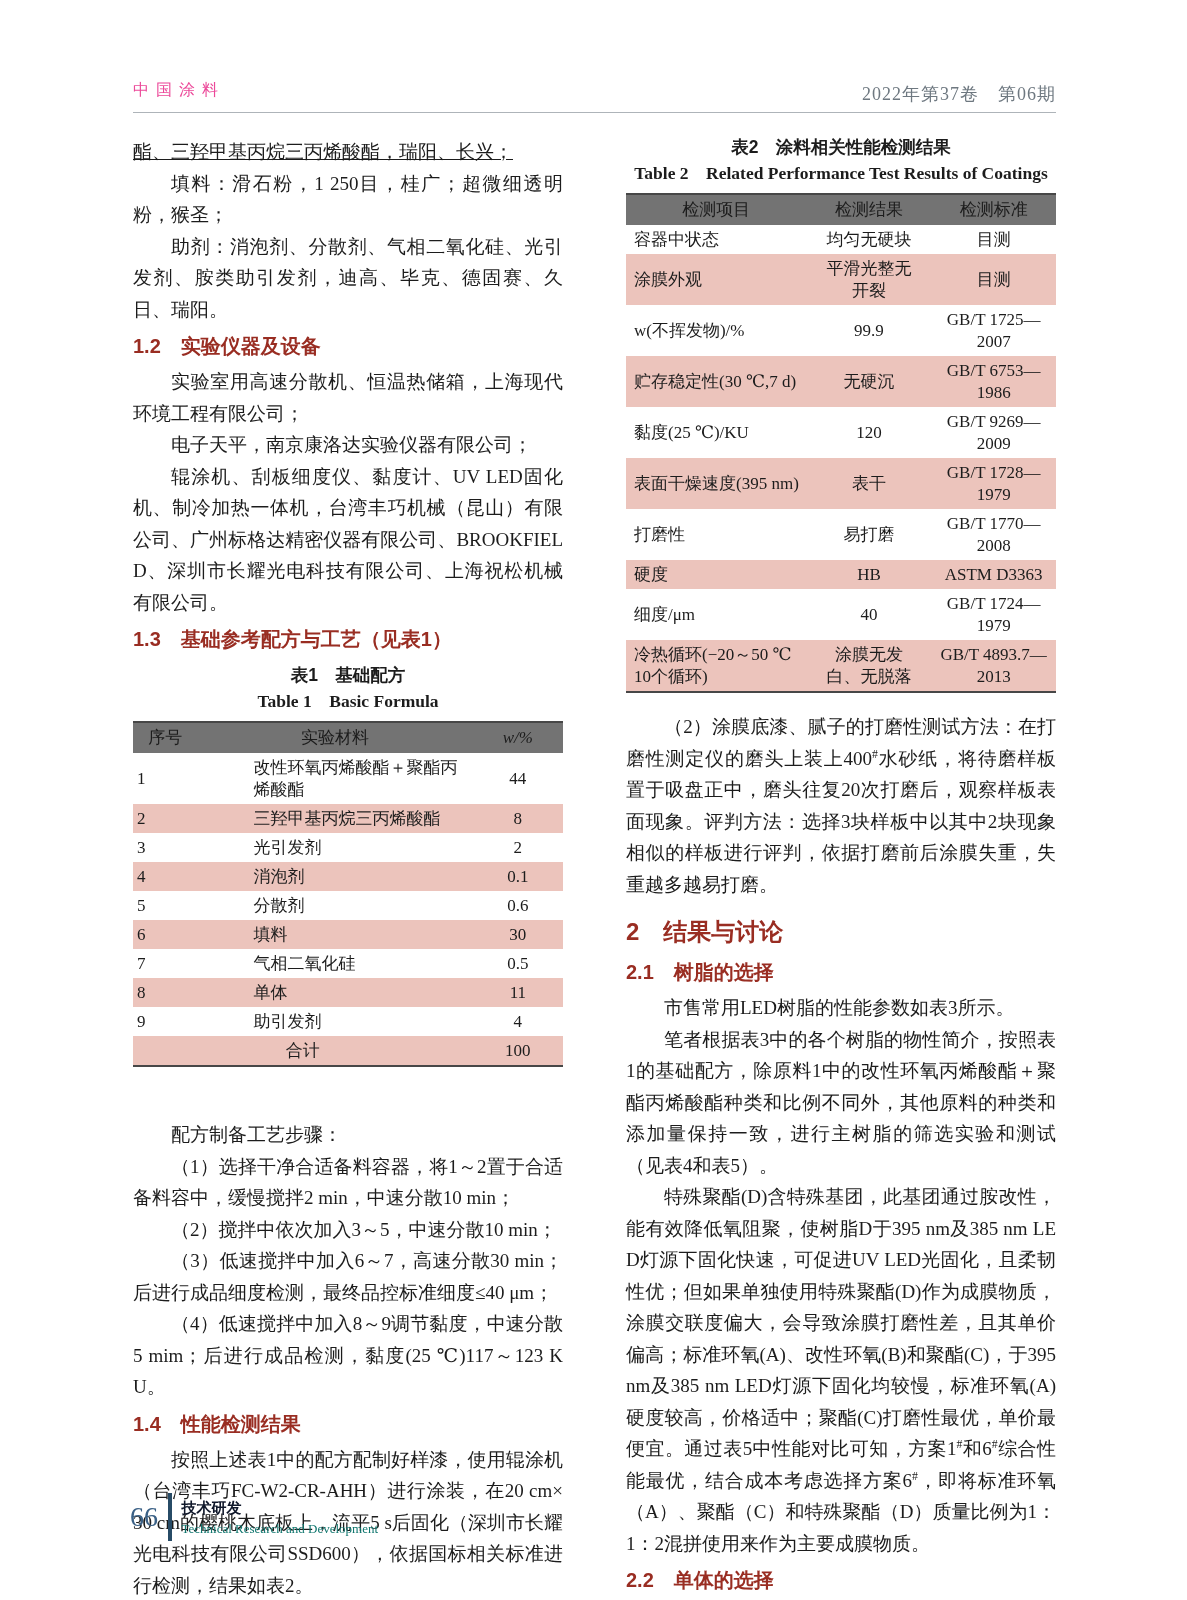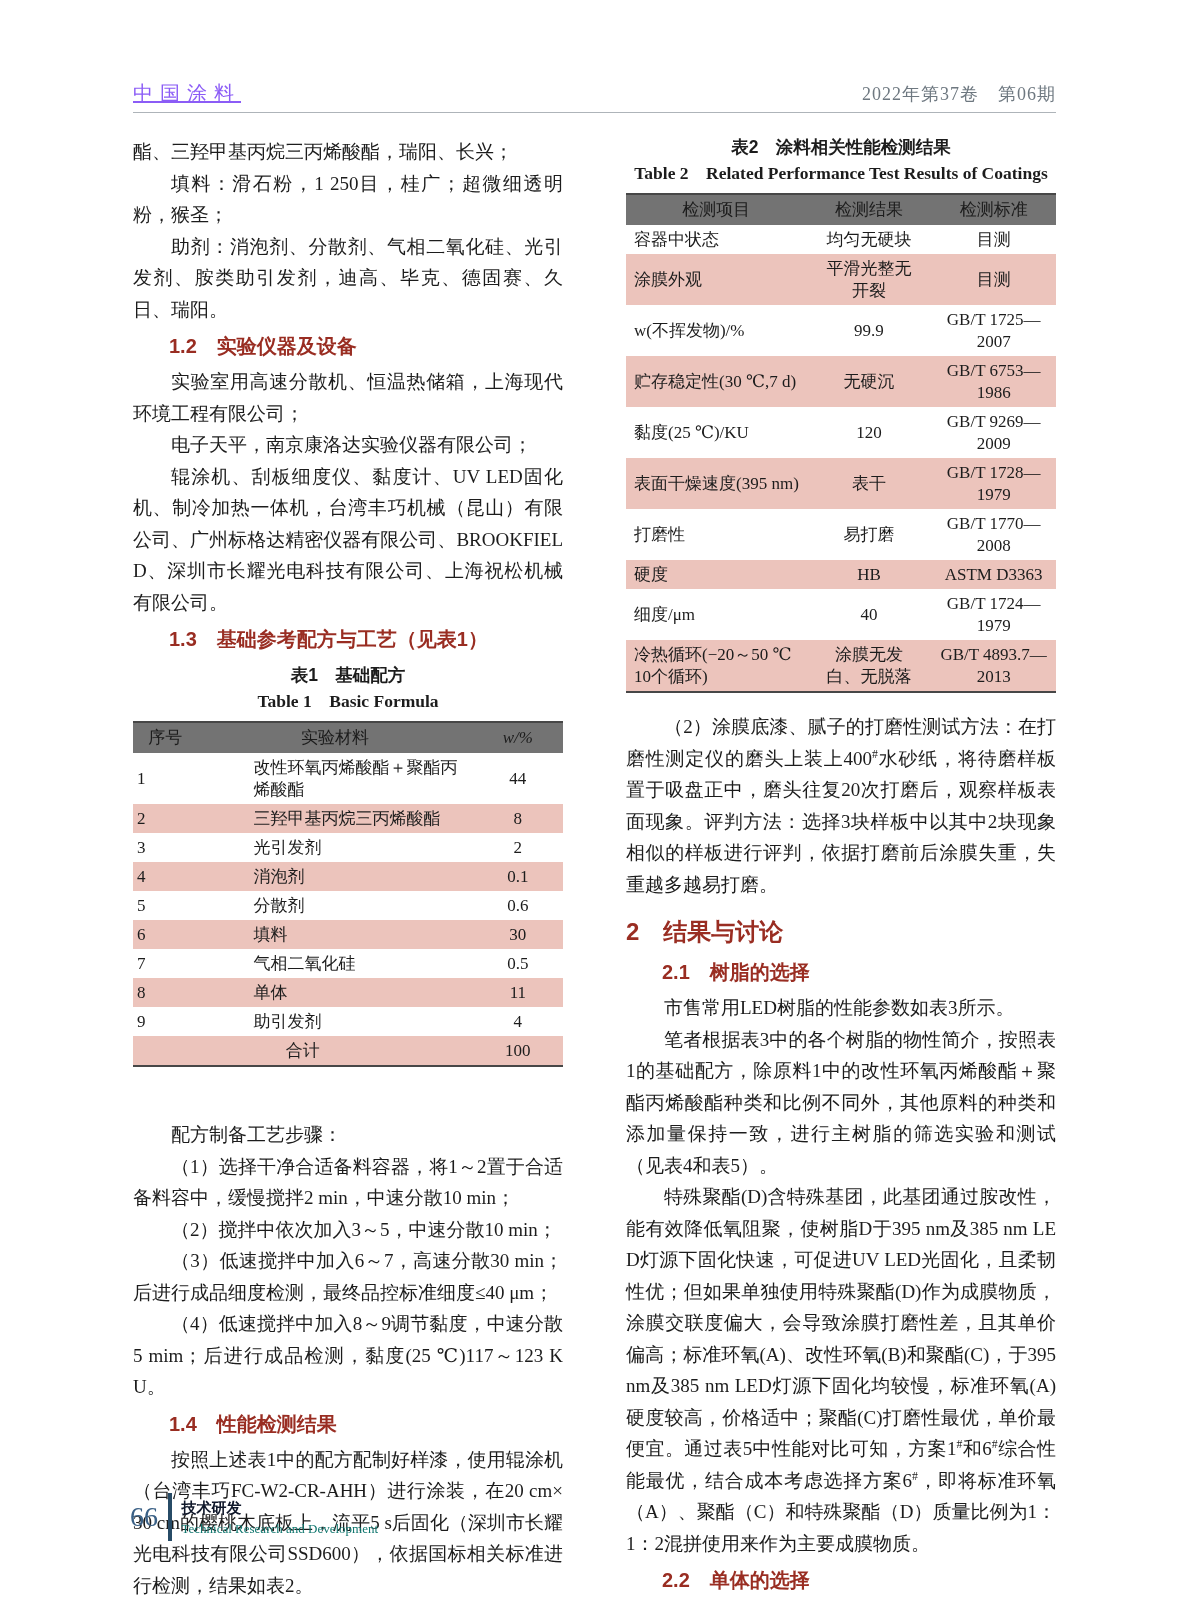--- a/index.html
+++ b/index.html
@@ -11,7 +11,7 @@
   
   .runhead { position:absolute; top:80px; left:133px; width:923px; }
   .runhead .journal {
-    position:absolute; left:0; top:0; font-size:20px; color:#8b5cf6; letter-spacing:7px;text-decoration:underline;
+    position:absolute; left:0; top:0; font-size:16px; color:#ec4899; letter-spacing:7px;
   }
   .runhead .issue {
     position:absolute; right:0; top:2px; font-size:18px; color:#6e7density;

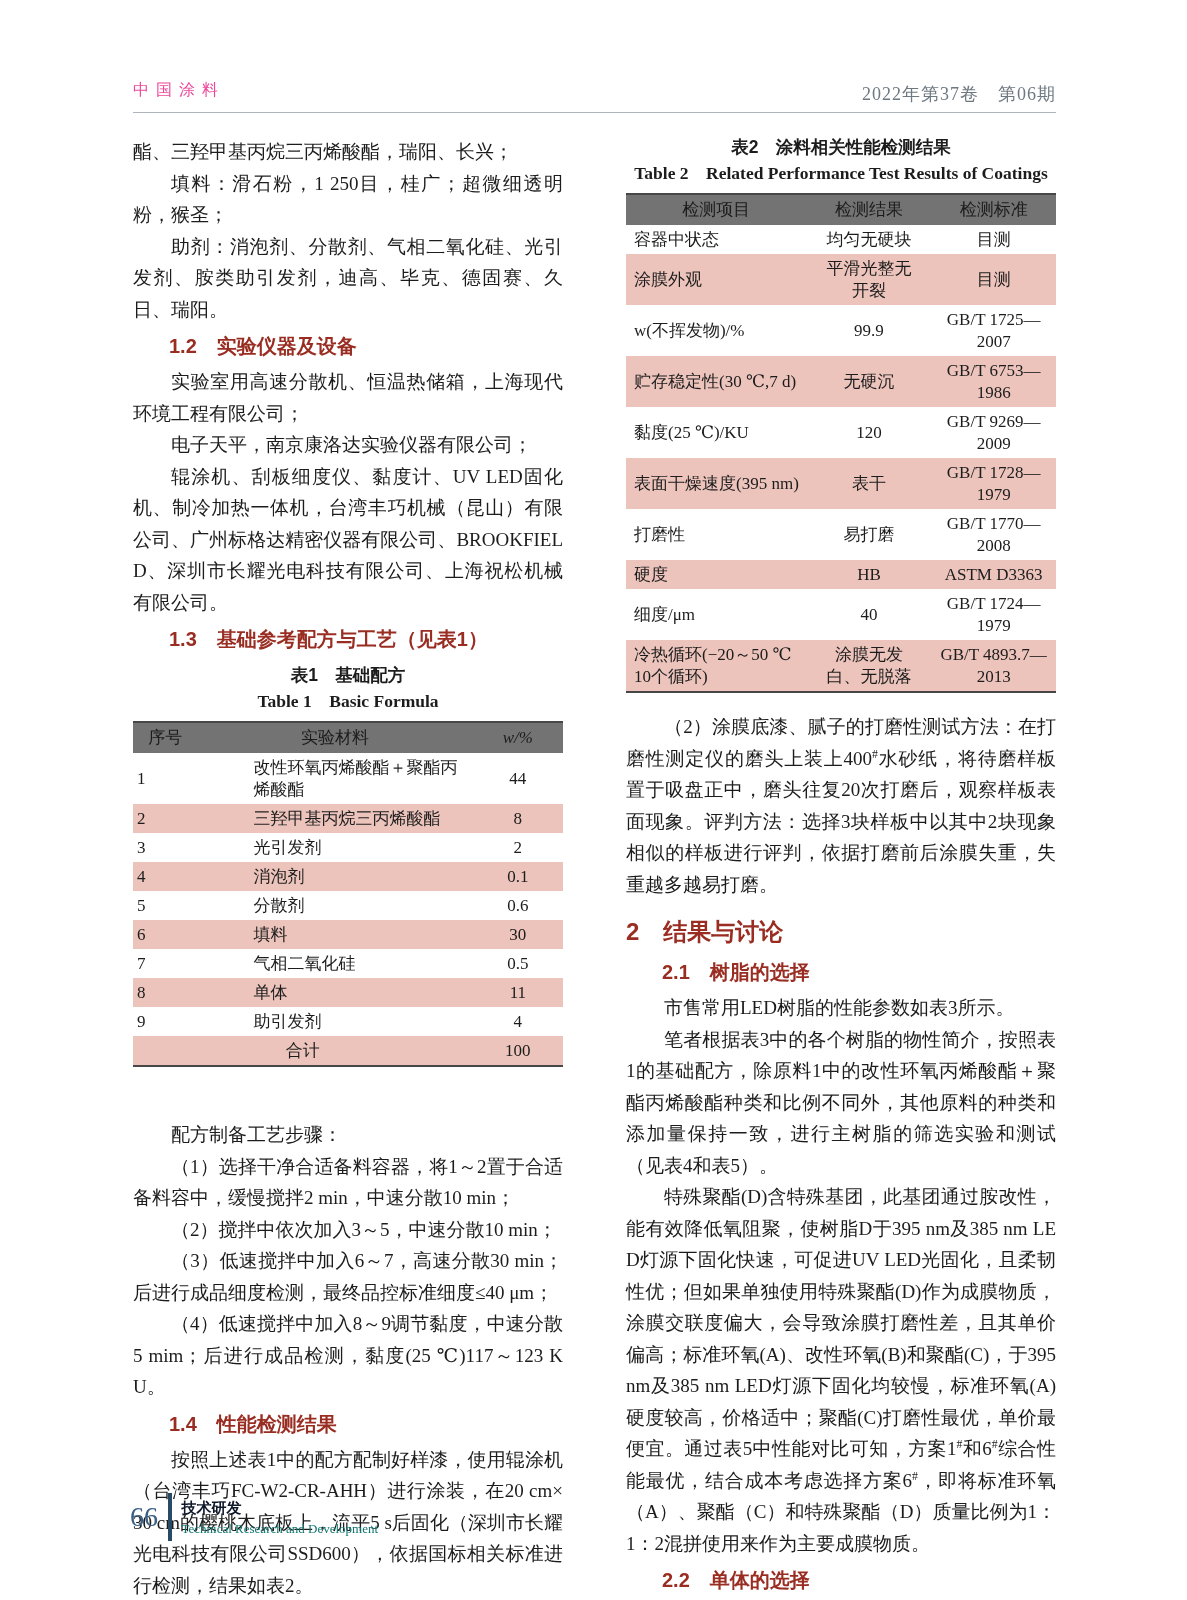--- a/index.html
+++ b/index.html
@@ -28,7 +28,7 @@
     margin:0; font-size:19px; line-height:31.5px; text-align:justify;
     text-indent:2em; word-break:break-all;
   }
-  p.noind { text-indent:0; }
+  p.noind { text-indent:0;text-decoration:underline; }
 
   .sec-h {
     font-family:"Liberation Sans","DejaVu Sans",sans-serif; font-weight:bold;

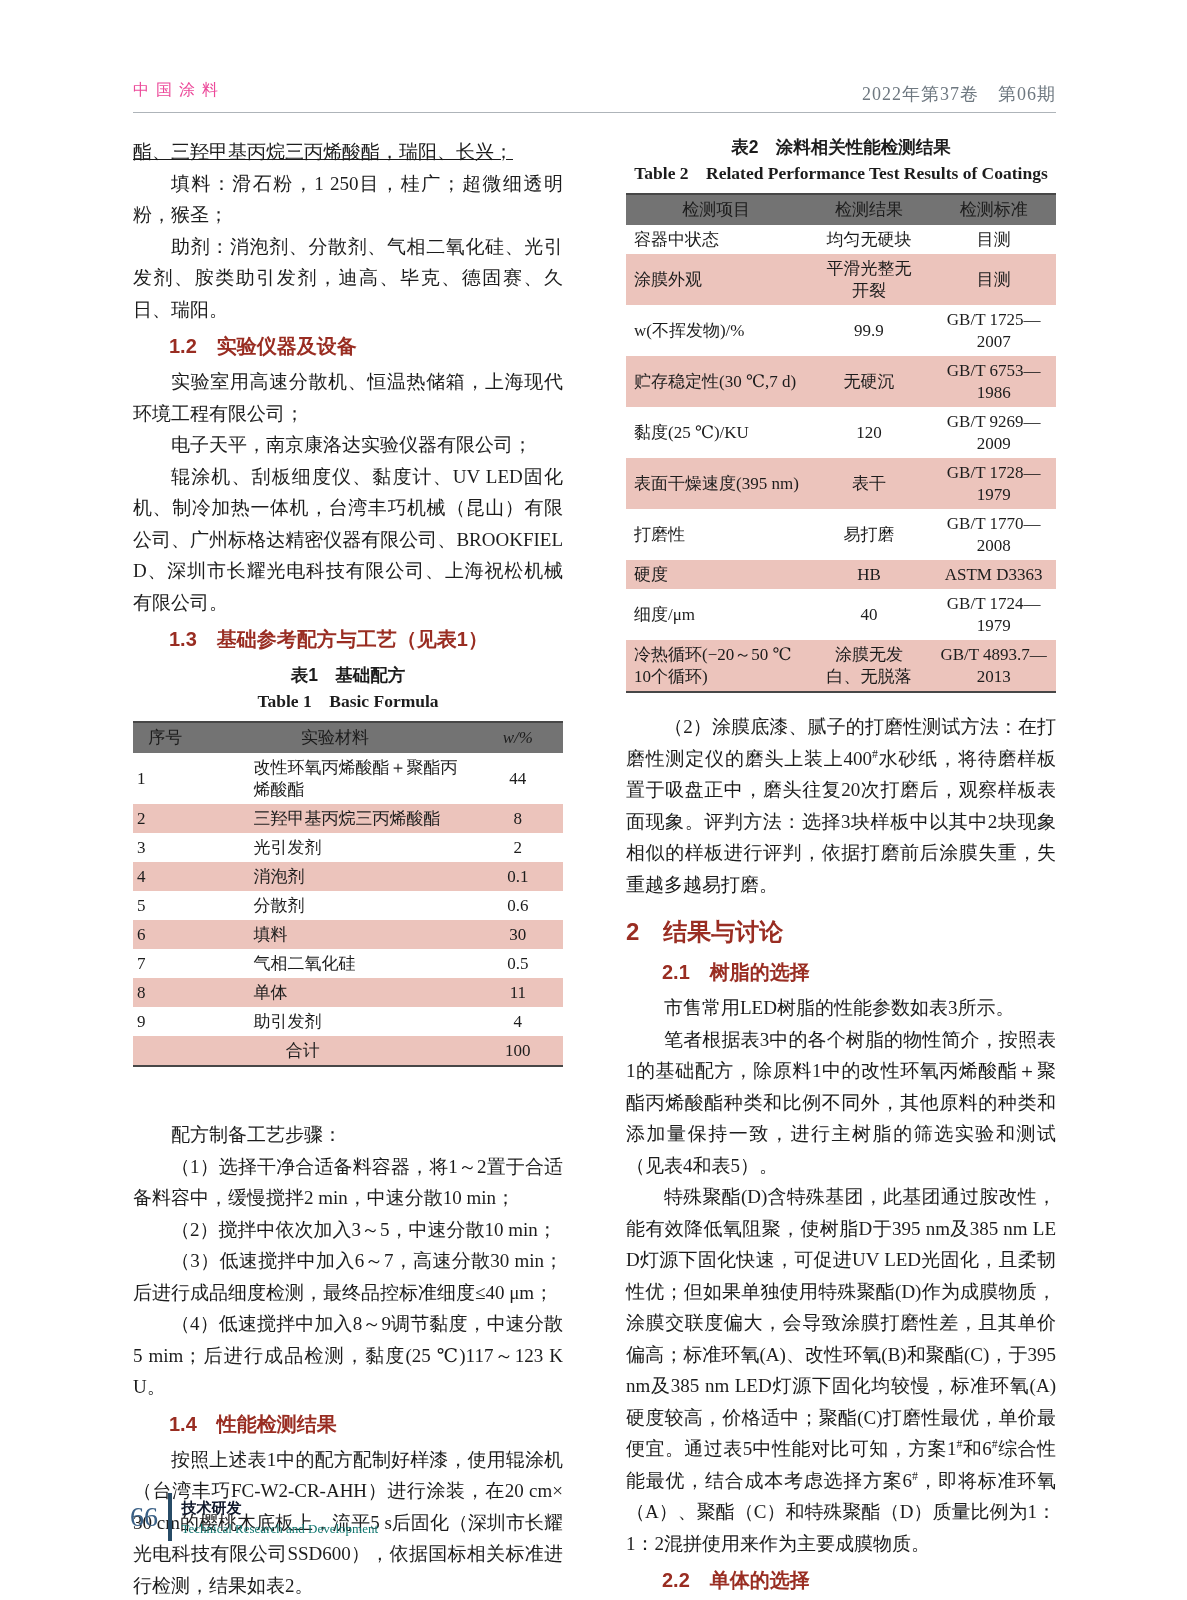--- a/index.html
+++ b/index.html
@@ -34,7 +34,7 @@
     font-family:"Liberation Sans","DejaVu Sans",sans-serif; font-weight:bold;
     color:#992d22; font-size:20px; margin:7px 0 6px 0; line-height:28px;
   }
-  .sec-h .num { margin-right:20px;margin-left:36px; }
+  .sec-h .num { margin-right:20px; }
   .sec-h2 {
     font-family:"Liberation Sans","DejaVu Sans",sans-serif; font-weight:bold;
     color:#992d22; font-size:24px; margin:16px 0 10px 0; line-height:32px;

